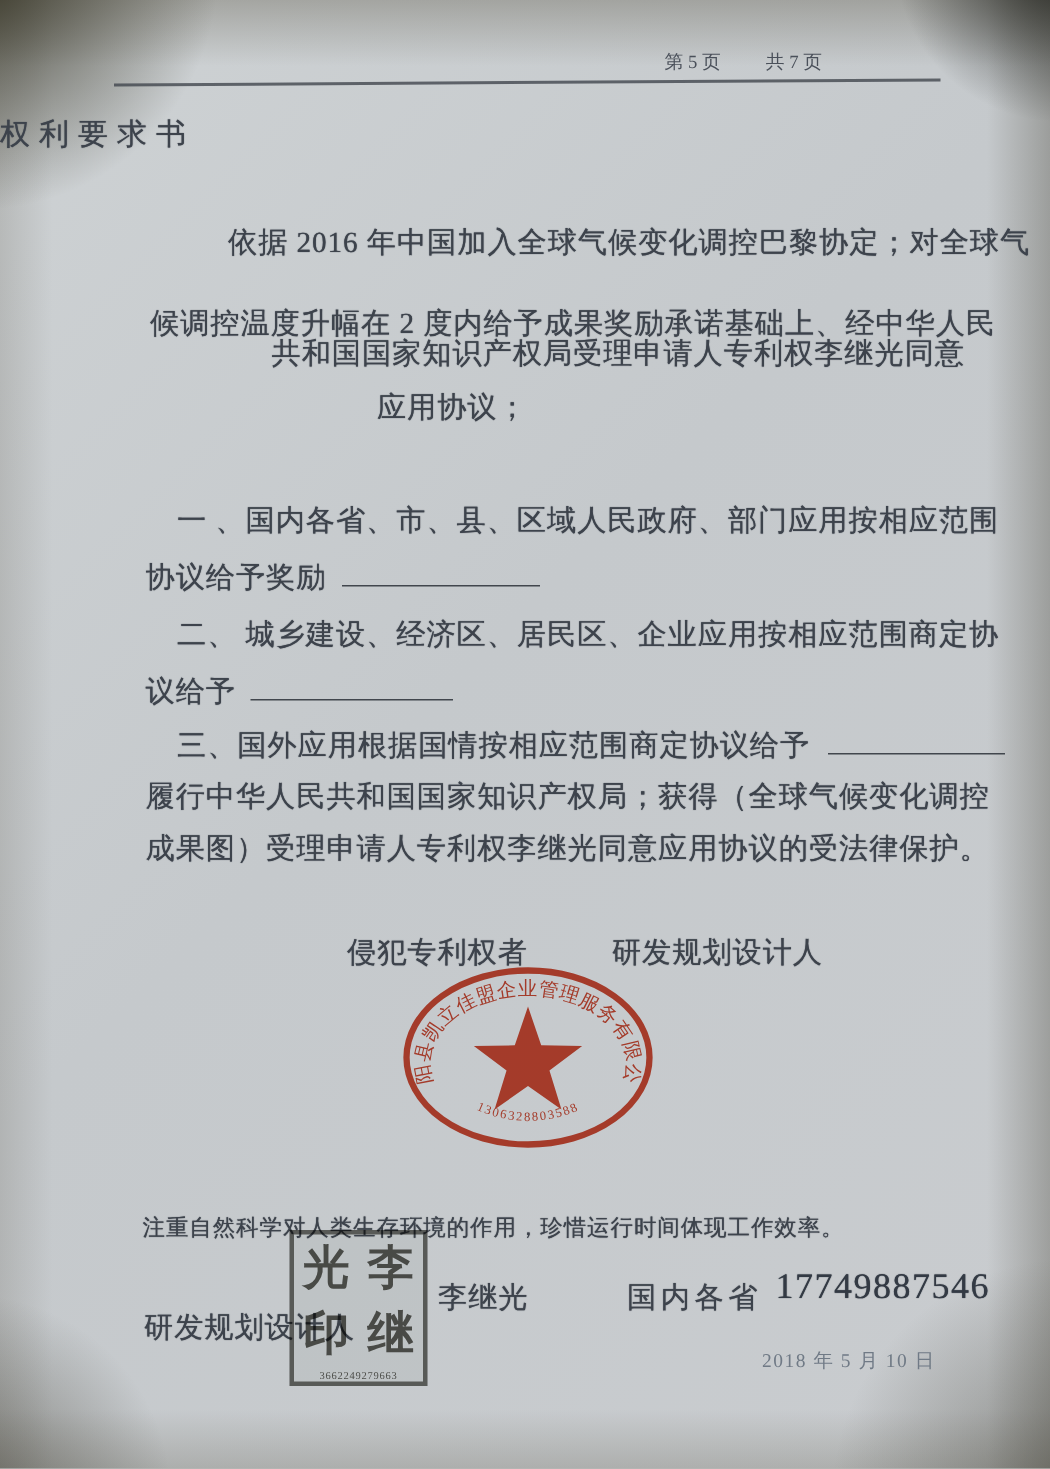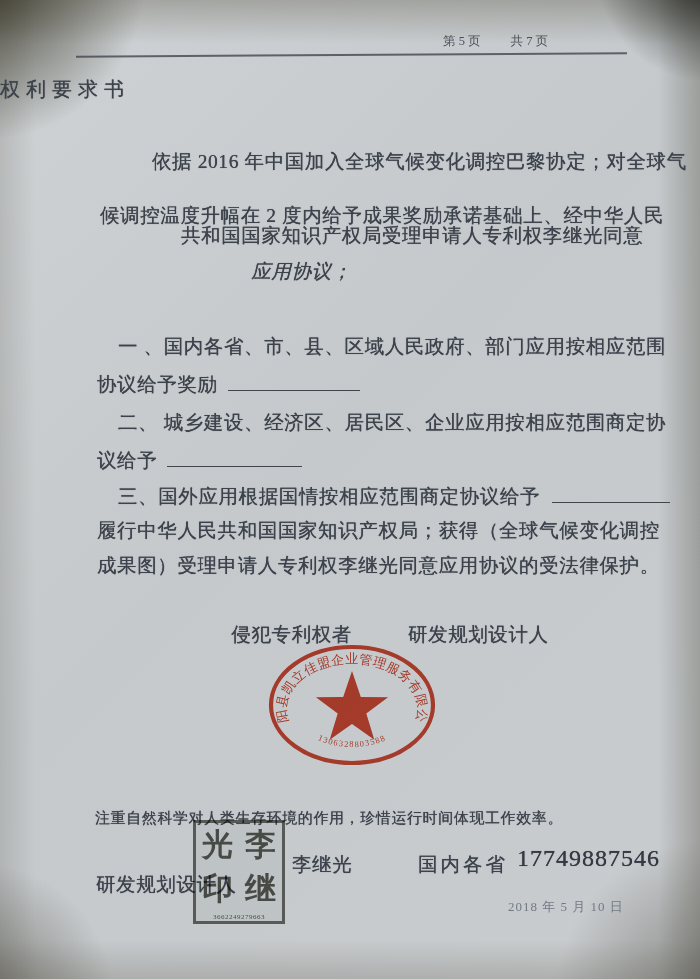--- a/index.html
+++ b/index.html
@@ -65,7 +65,7 @@
   <div class="abs body-line" style="top:148px;left:152px;">依据 2016 年中国加入全球气候变化调控巴黎协定；对全球气</div>
   <div class="abs body-line" style="top:202px;left:100px;">候调控温度升幅在 2 度内给予成果奖励承诺基础上、经中华人民</div>
   <div class="abs body-line" style="top:222px;left:133px;margin-left:48px;">共和国国家知识产权局受理申请人专利权李继光同意</div>
-  <div class="abs body-line" style="top:258px;left:0;width:603px;text-align:center;font-style:italic;">应用协议；</div>
+  <div class="abs body-line" style="top:258px;left:0;width:603px;text-align:center;">应用协议；</div>
 
   <div class="abs body-line" style="top:333px;left:118px;">一 、国内各省、市、县、区域人民政府、部门应用按相应范围</div>
   <div class="abs body-line" style="top:371px;left:97px;font-family:Liberation Mono, monospace;">

